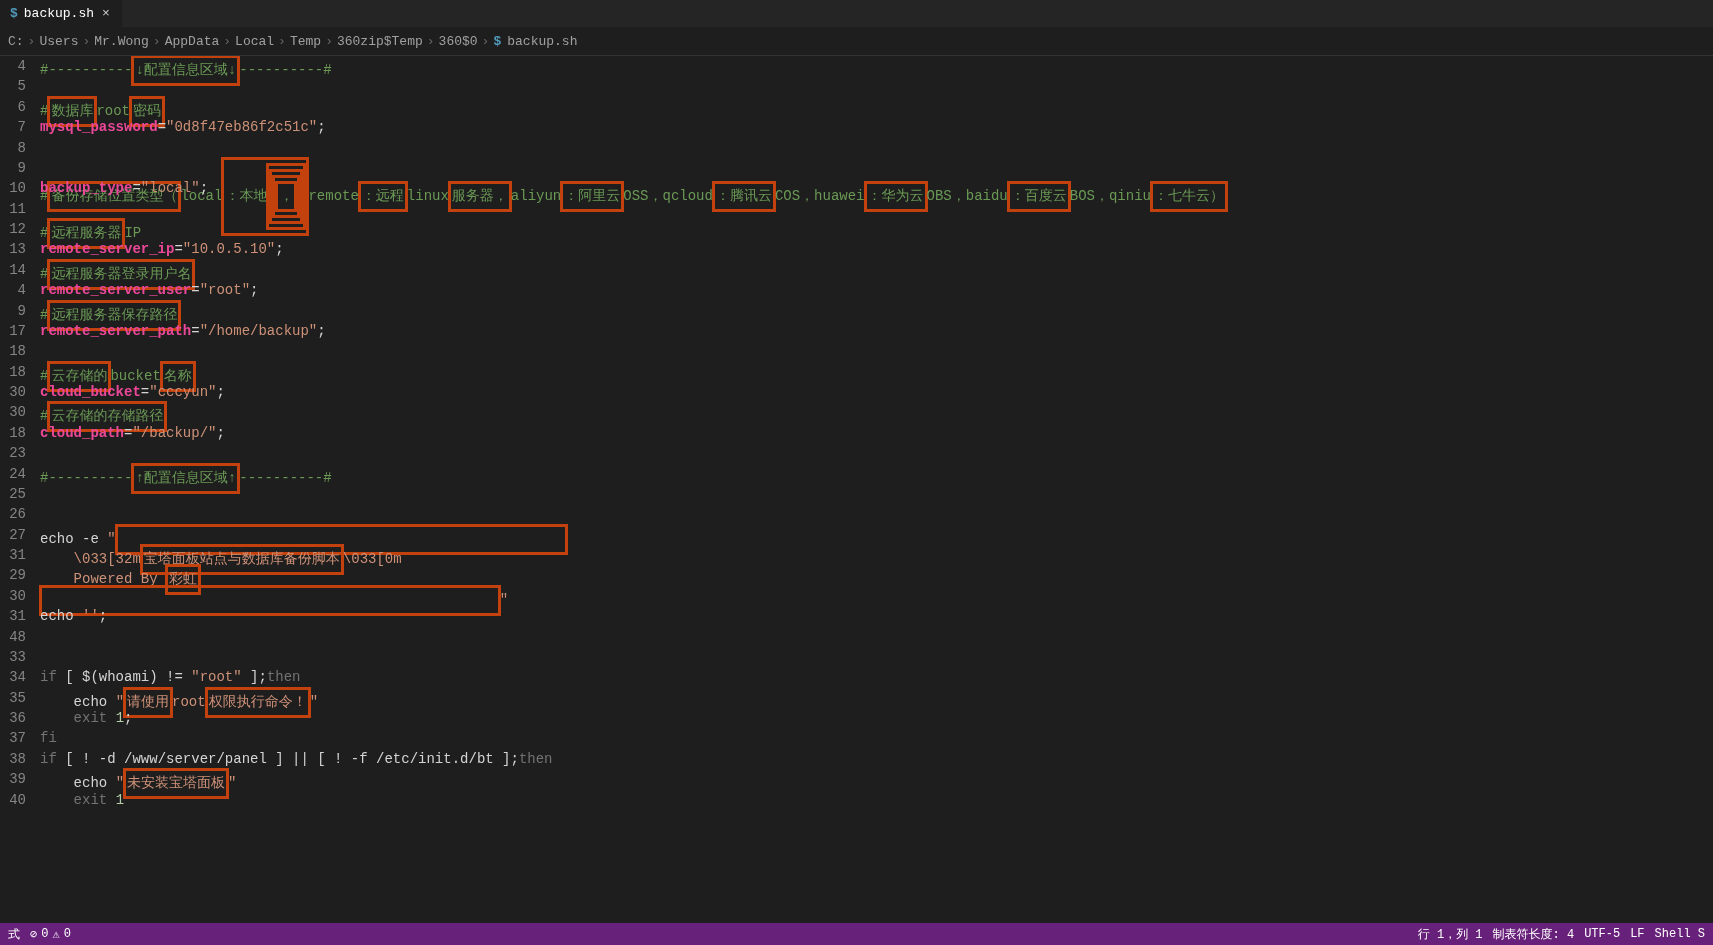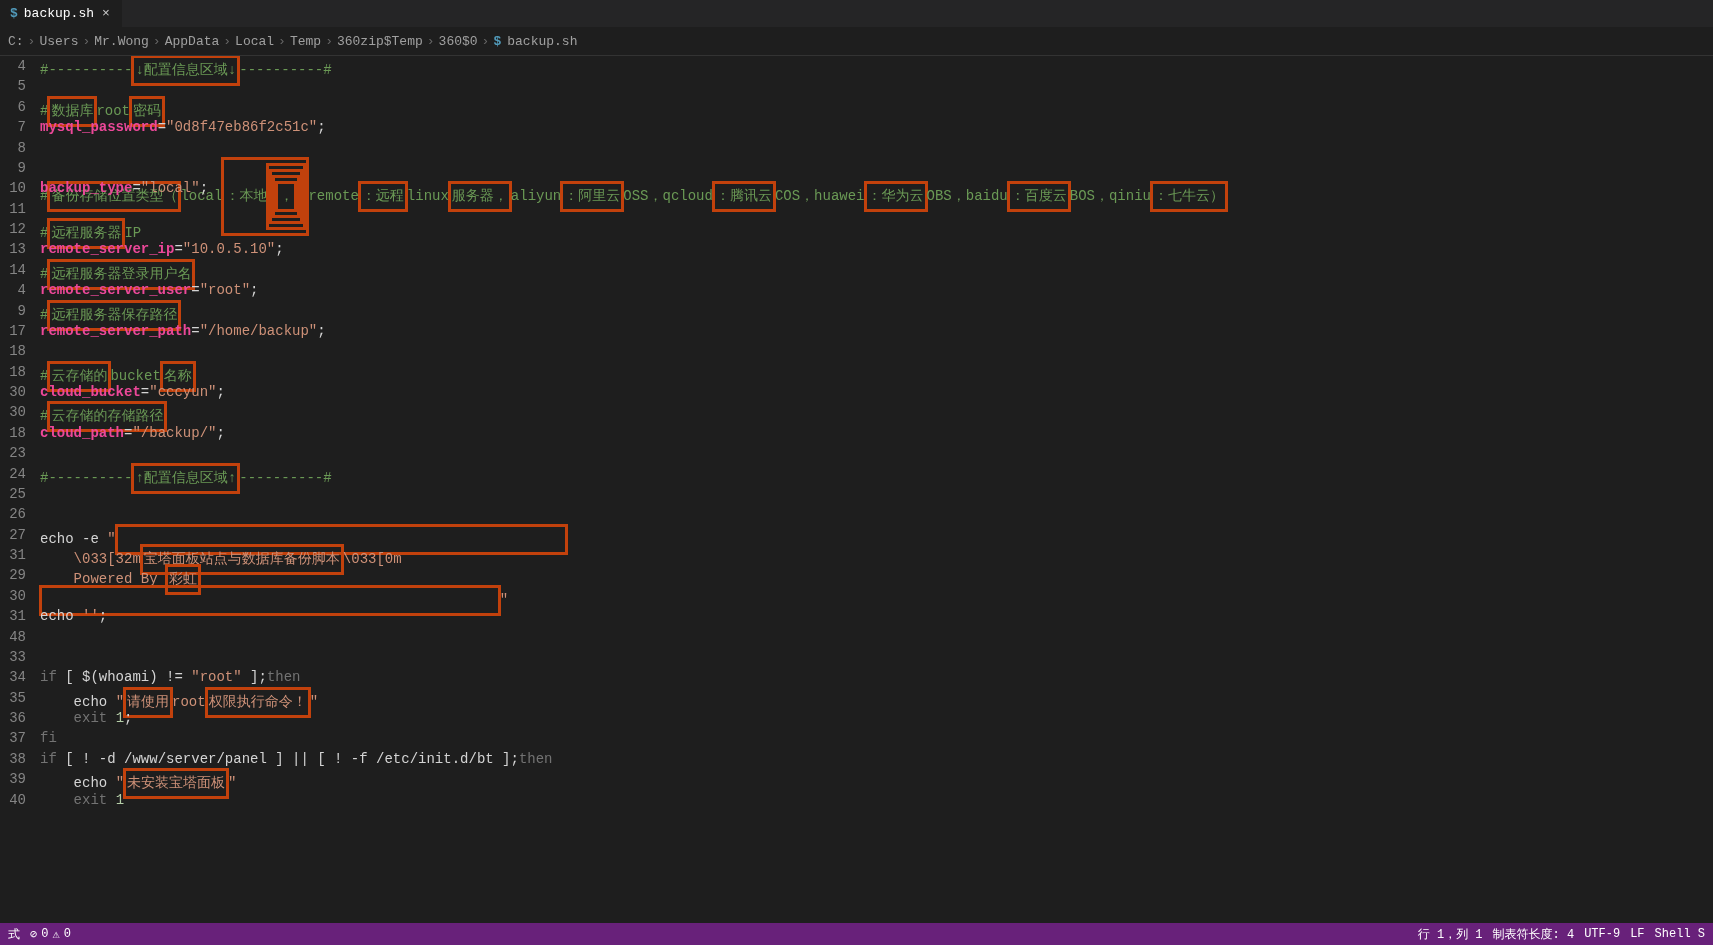--- a/index.html
+++ b/index.html
@@ -116,7 +116,7 @@
   <div class="status-right">
     <span class="status-item">行 1，列 1</span>
     <span class="status-item">制表符长度: 4</span>
-    <span class="status-item">UTF-9</span>
+    <span class="status-item">UTF-5</span>
     <span class="status-item">LF</span>
     <span class="status-item">Shell S</span>
   </div>

